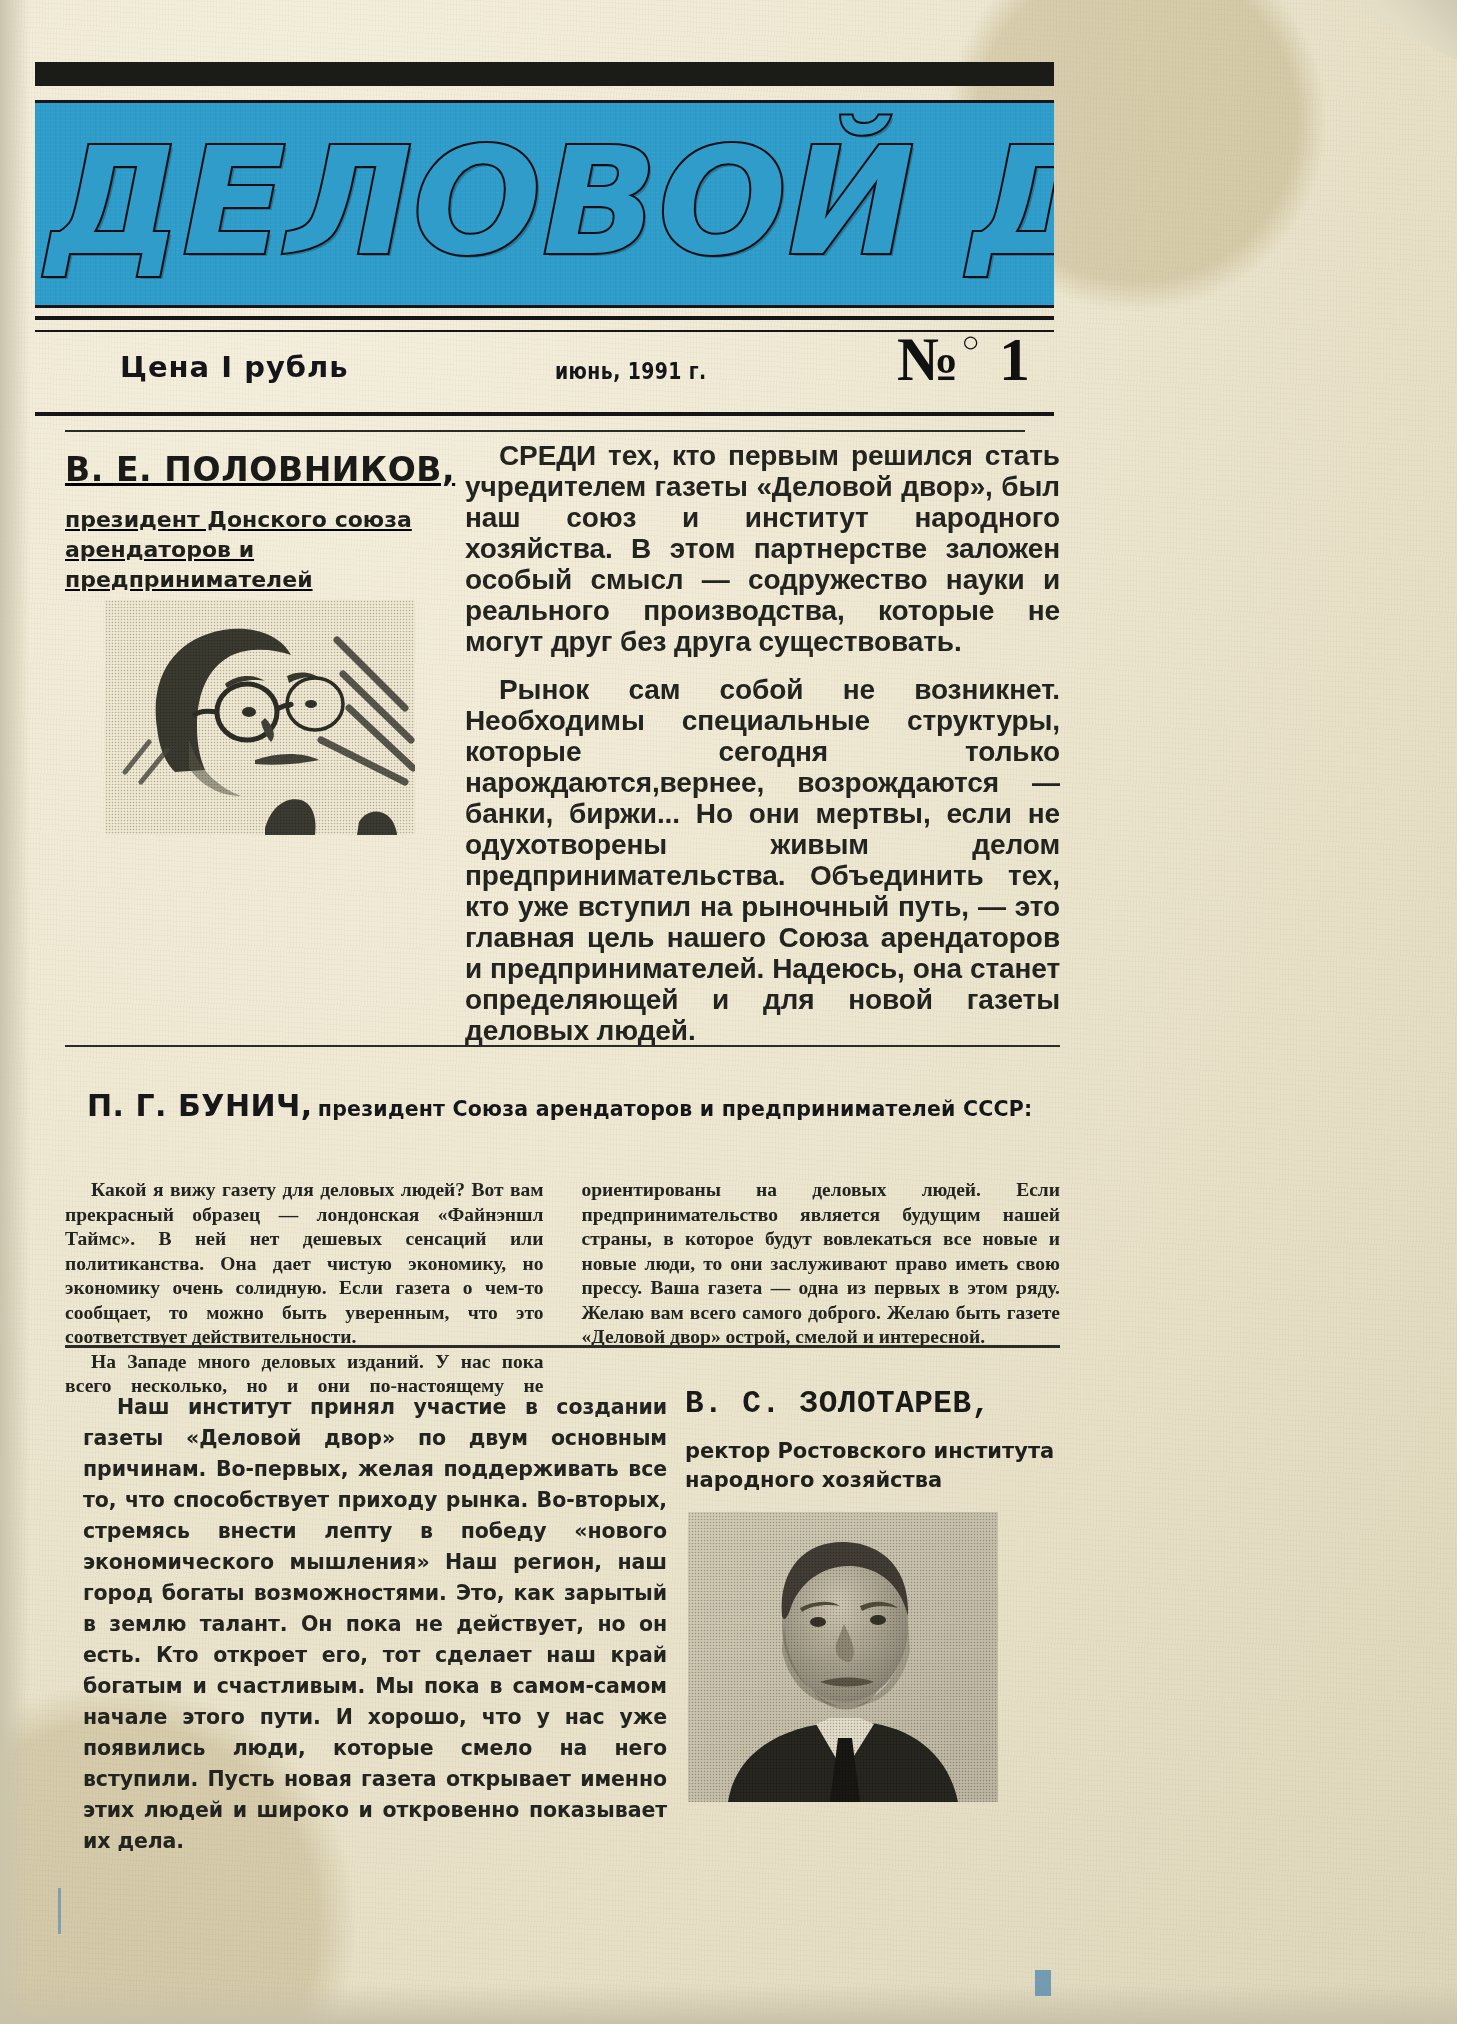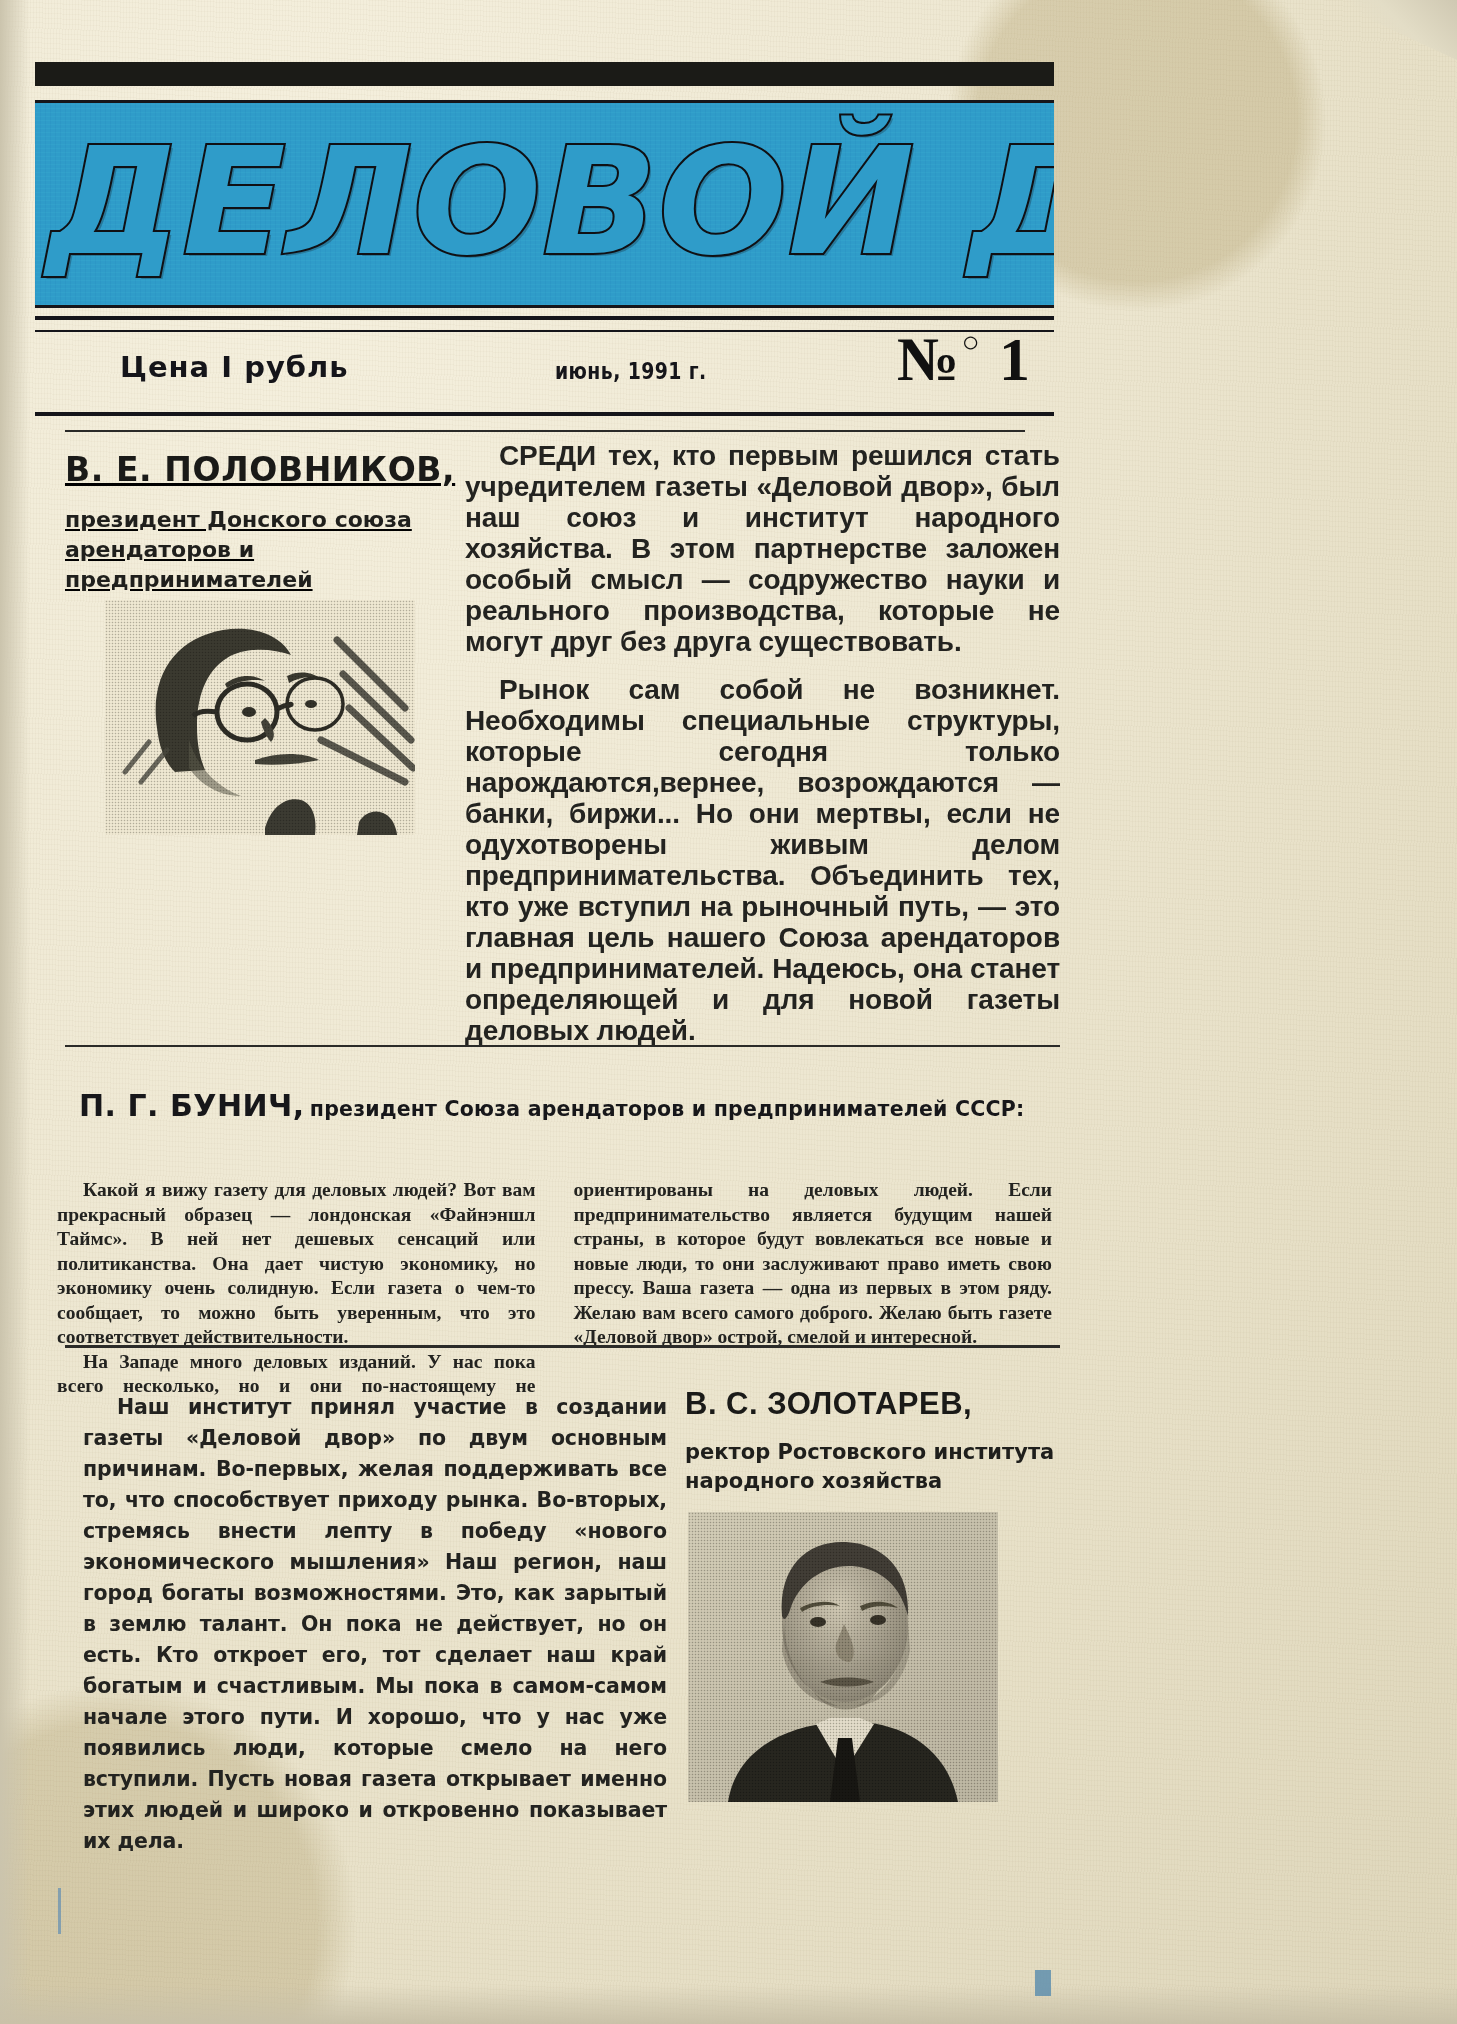--- a/index.html
+++ b/index.html
@@ -143,7 +143,7 @@
   #div1{position:absolute;left:65px;top:1045px;width:995px;height:2px;background:#2b2b28;}
 
   
-  #art2{position:absolute;left:57px;top:1060px;width:995px;height:270px;}
+  #art2{position:absolute;left:65px;top:1060px;width:995px;height:270px;}
   #art2-head{
     position:absolute;left:22px;top:28px;width:975px;white-space:nowrap;
     font-family:"DejaVu Sans", sans-serif;color:#17171a;

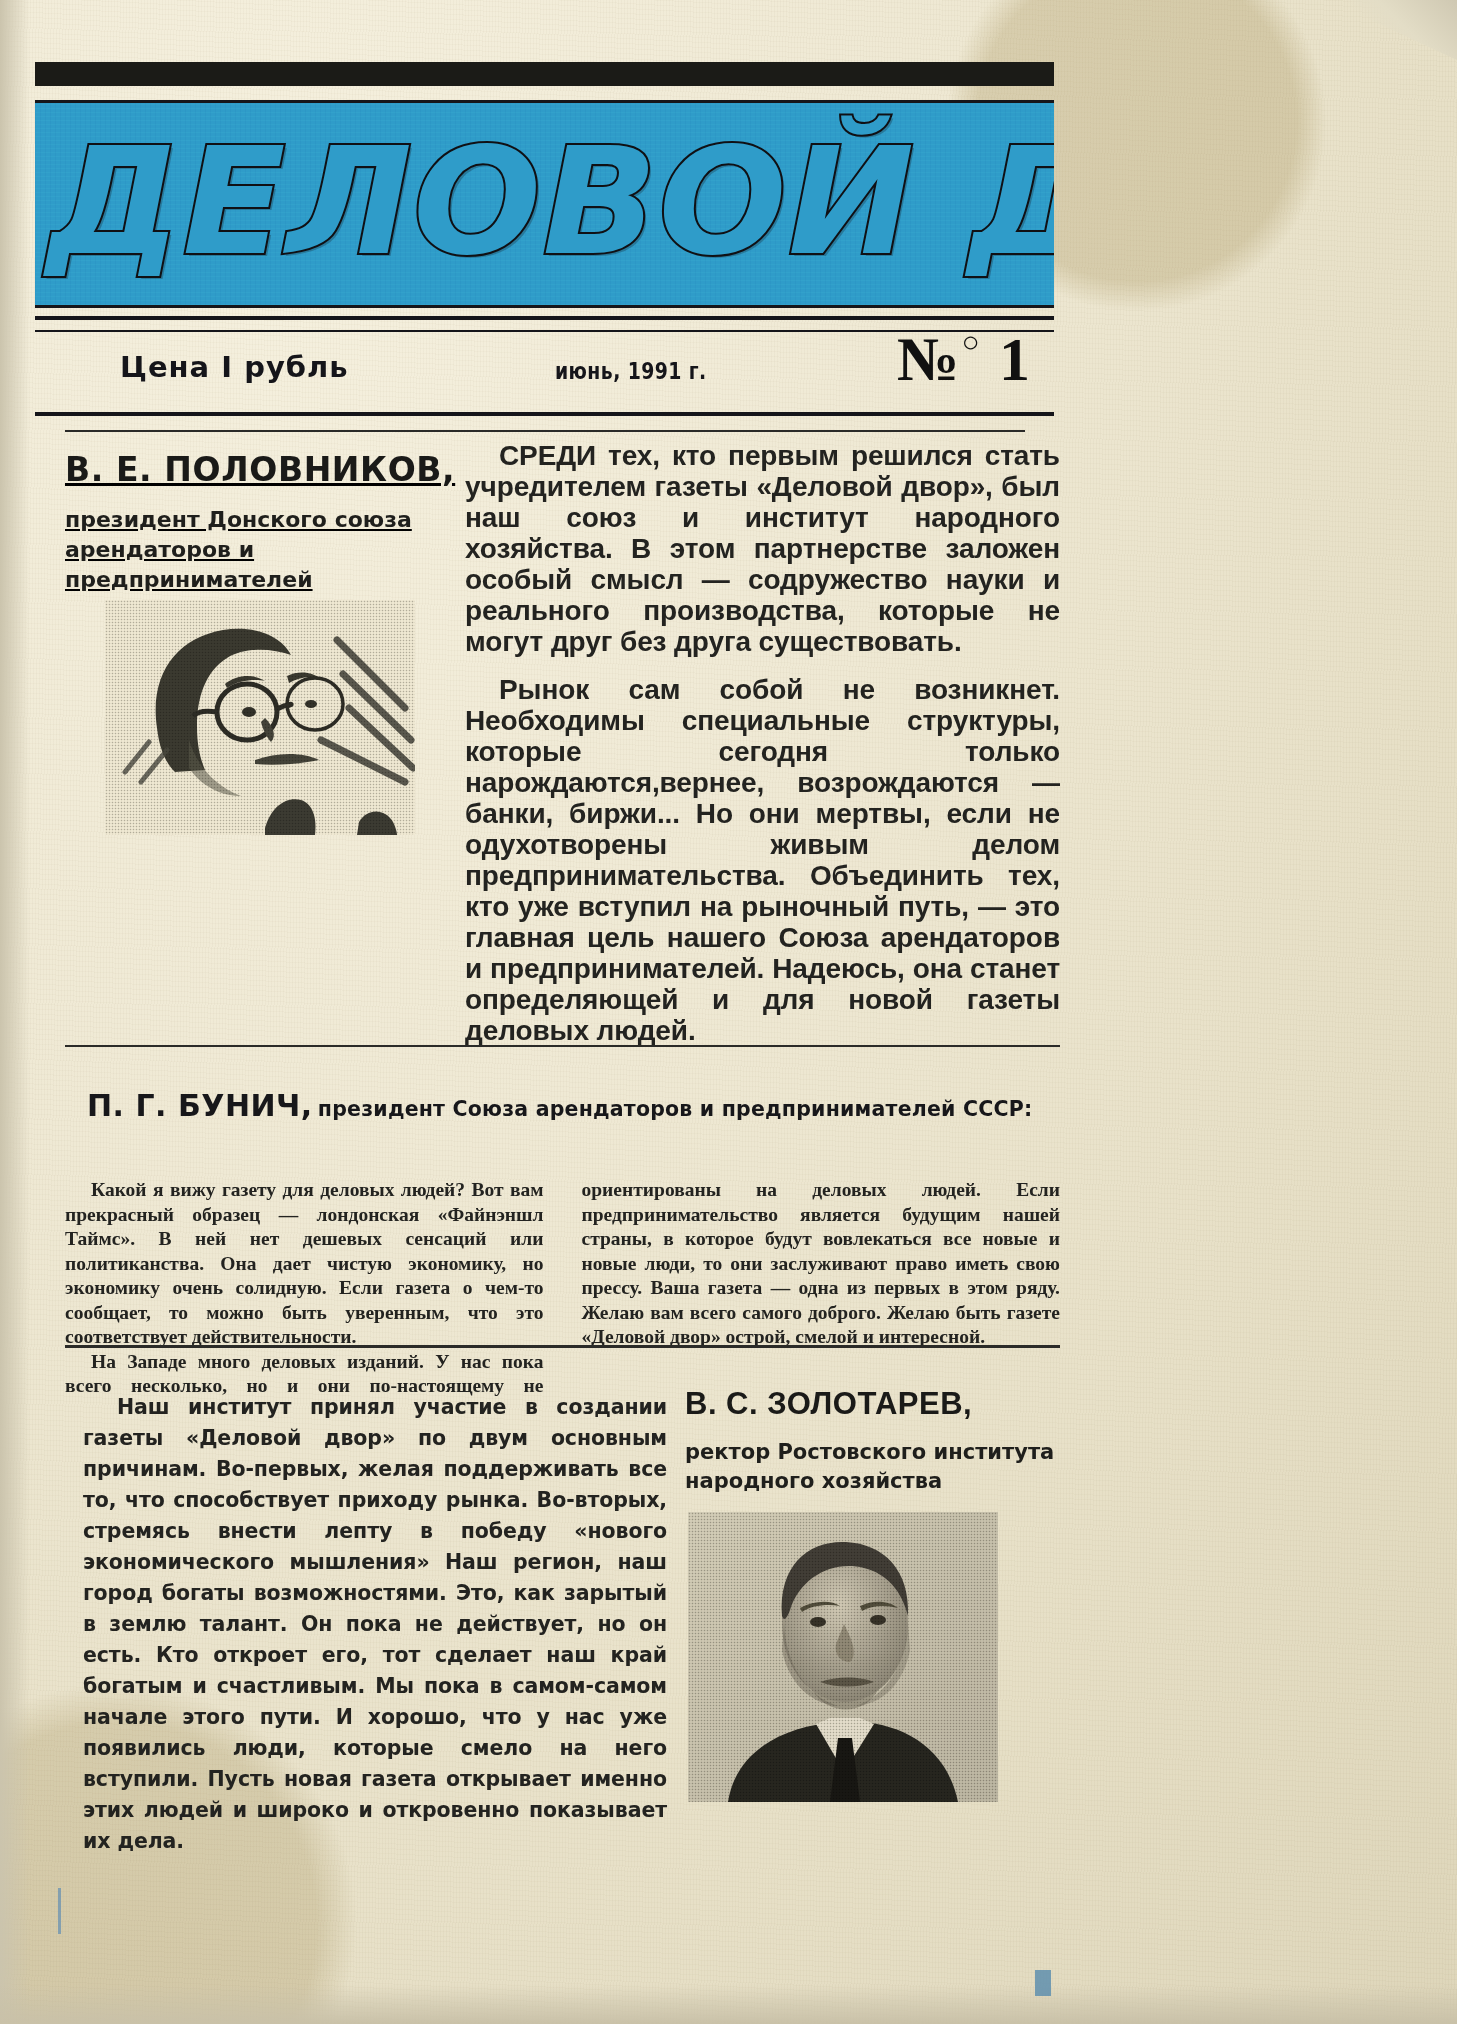--- a/index.html
+++ b/index.html
@@ -175,7 +175,7 @@
   #art3-body p{margin:8px;text-indent:34px;}
   #art3-byline{position:absolute;left:620px;top:24px;width:375px;}
   #art3-name{
-    font-family:Liberation Sans, sans-serif;
+    font-family:Liberation Mono, monospace;
     font-weight:700;font-size:31px;color:#1a1a18;letter-spacing:.5px;white-space:nowrap;
   }
   #art3-role{

